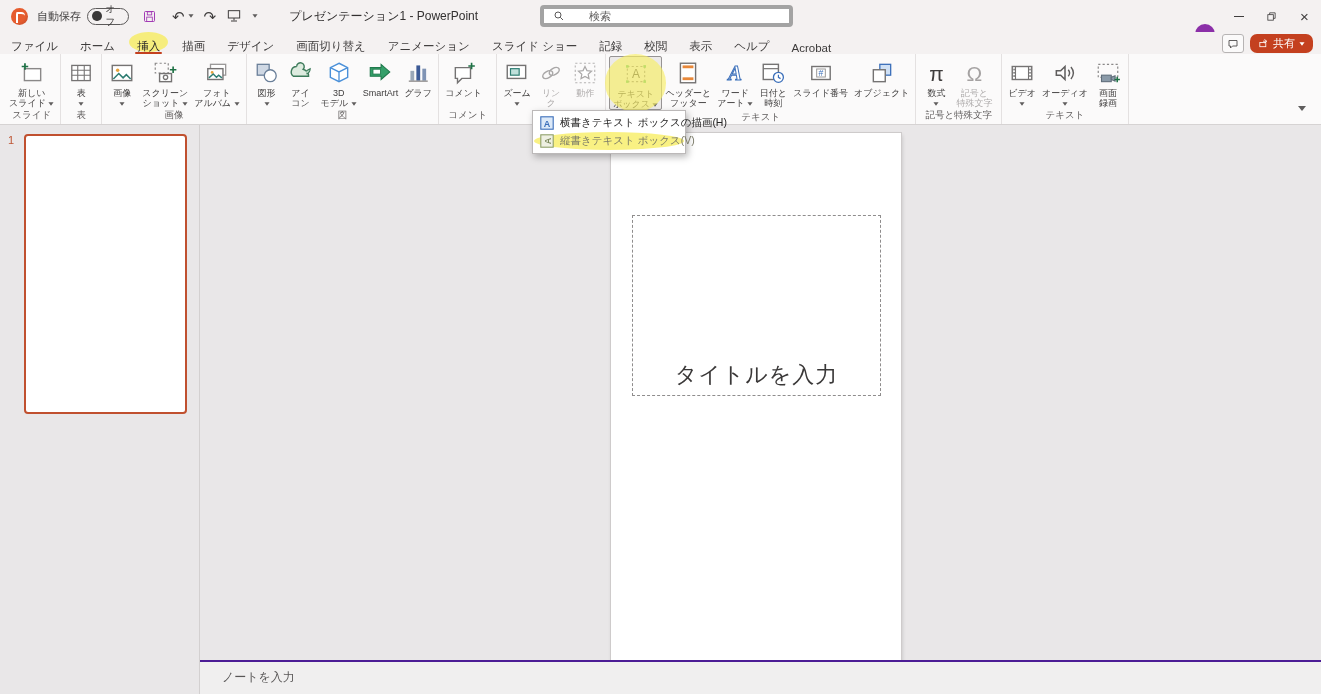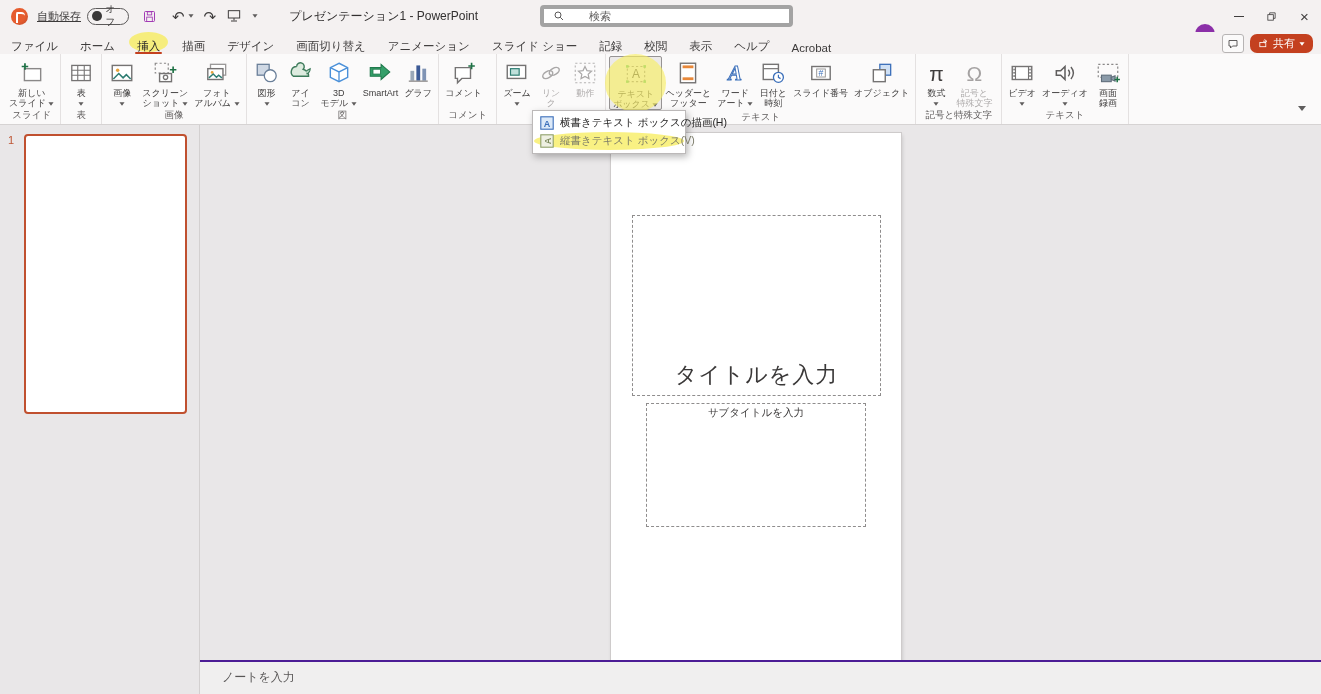--- a/index.html
+++ b/index.html
@@ -13,7 +13,7 @@
     background:radial-gradient(circle at 35% 35%, #e65c2e 0 55%, #b7472a 100%); position:relative; }
   .pplogo::after { content:""; position:absolute; left:5px; top:4px; width:7px; height:9px;
     border-left:2px solid #fff; border-top:2px solid #fff; border-radius:2px 4px 0 0; }
-  .qa-label { font-size:11px; color:#3d3b3b; margin-left:9px;text-decoration:underline; }
+  .qa-label { font-size:11px; color:#3d3b3b; margin-left:9px; }
   .toggle { width:42px; height:17px; border:1px solid #5c5a5a; border-radius:9px; margin-left:6px;
     display:flex; align-items:center; padding:0 4px; gap:4px; background:#f4f1f1; }
   .toggle .knob { width:10px; height:10px; border-radius:50%; background:#3a3838; }

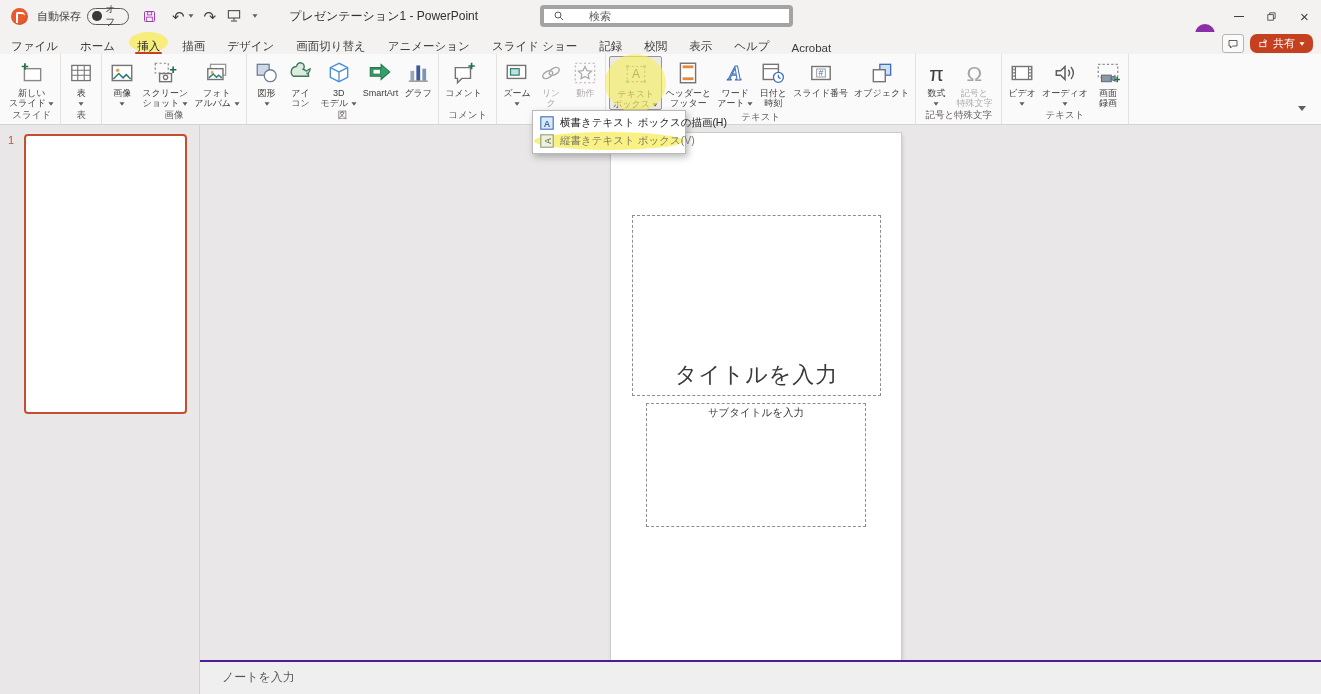--- a/index.html
+++ b/index.html
@@ -577,9 +577,6 @@
     <div class="ph ph-title">
       <span>タイトルを入力</span>
     </div>
-    <div class="ph ph-sub">
-      <span>サブタイトルを入力</span>
-    </div>
   </div>
 </div>
 

